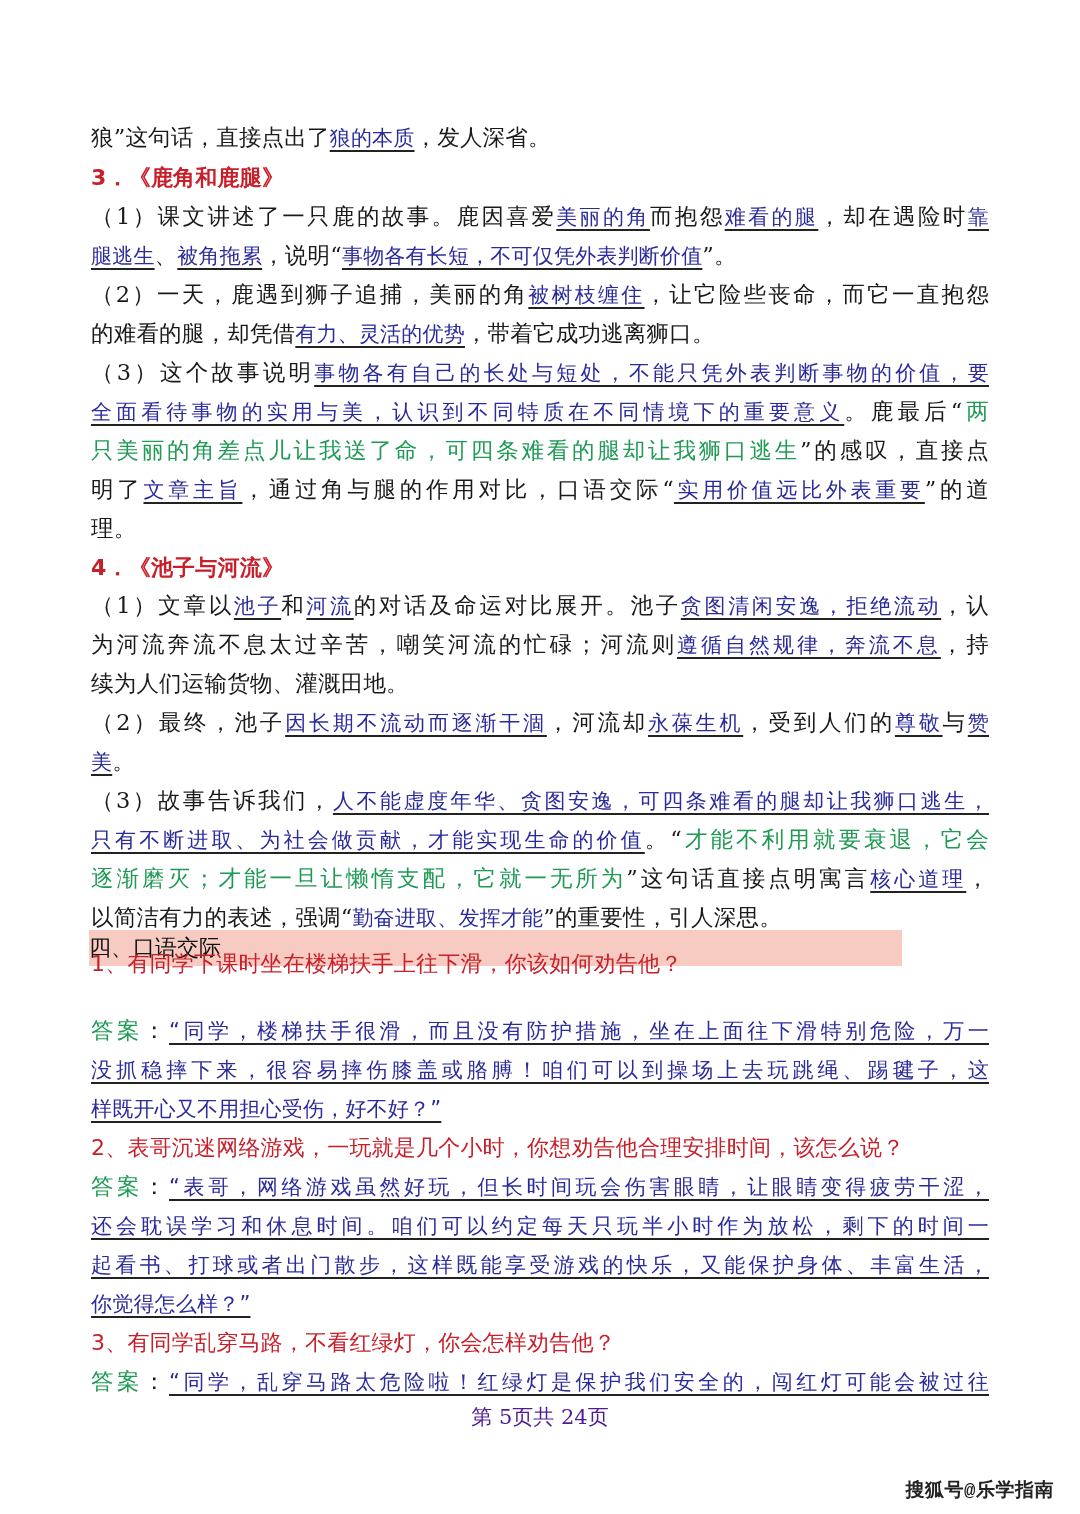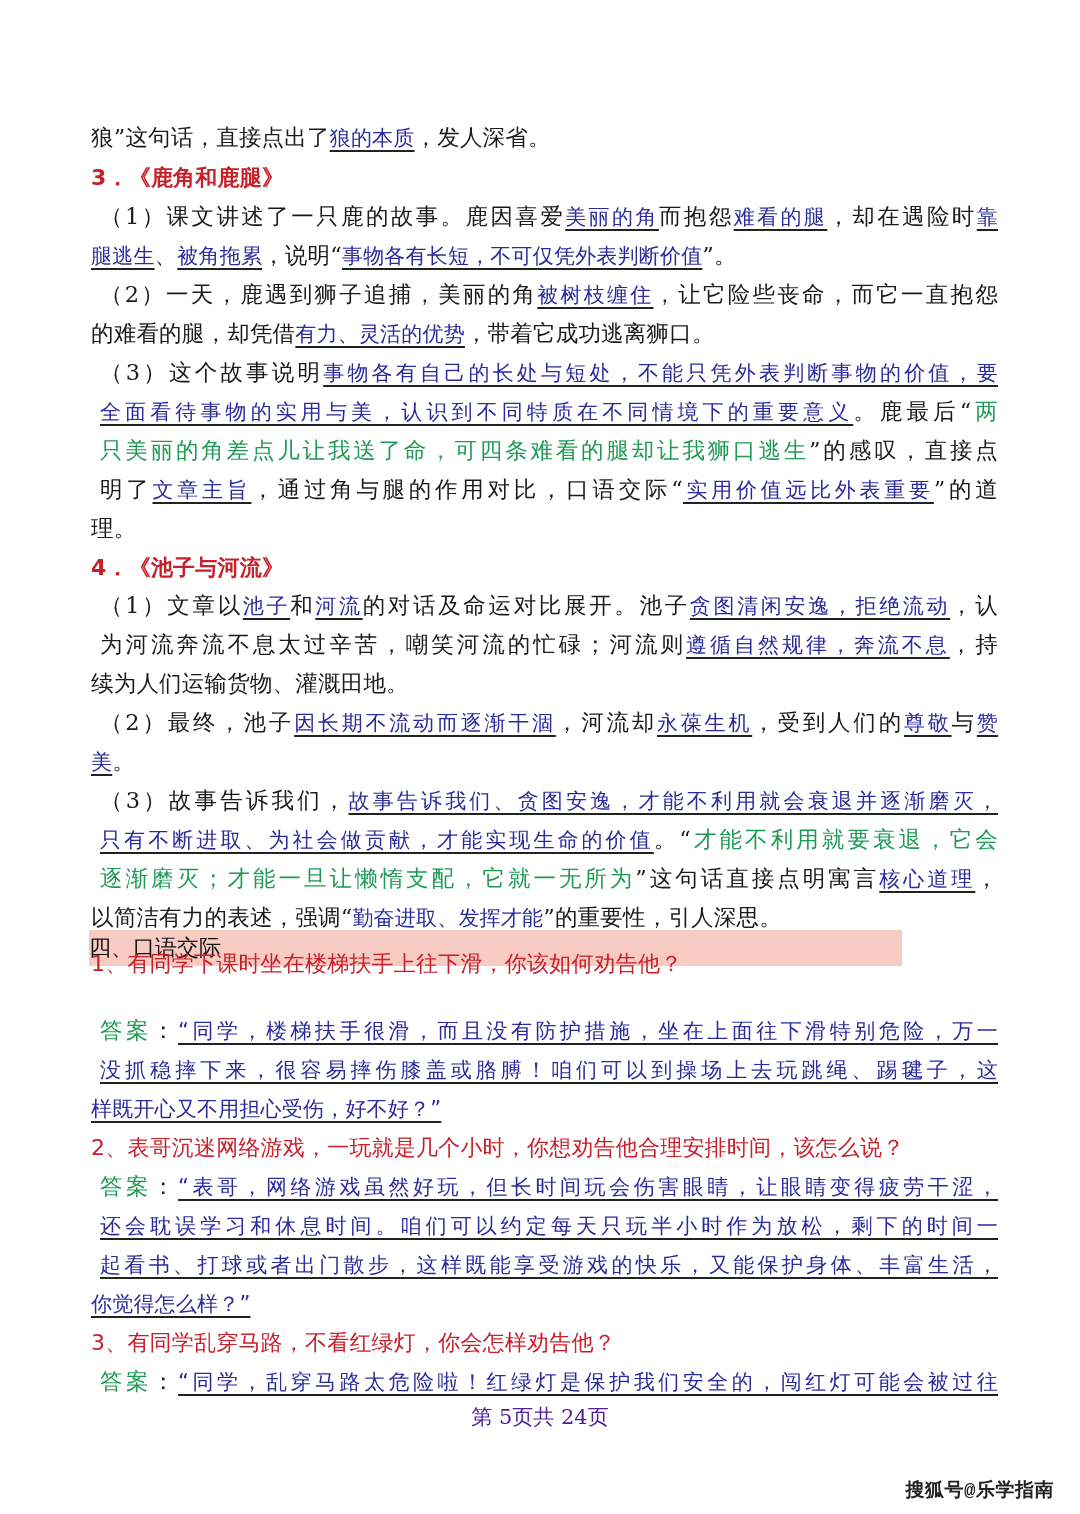--- a/index.html
+++ b/index.html
@@ -13,7 +13,7 @@
     position: absolute; left: 0; height: 39px; line-height: 39px;
     font-size: 22.5px; white-space: nowrap; letter-spacing: 0.2px;
   }
-  .justify { width: 898px; text-align: justify; text-align-last: justify; margin-left: 9px; }
+  .justify { width: 898px; text-align: justify; text-align-last: justify; }
   .k { color: #2b2b9c; text-decoration: underline; text-decoration-color: #222; text-underline-offset: 5px; text-decoration-thickness: 1.5px; font-family: "DejaVu Sans", "Liberation Sans", sans-serif; font-size: 21px; }
   .g { color: #1f9a55; }
   .h { color: #c8202a; font-weight: bold; font-family: "DejaVu Sans", "Liberation Sans", sans-serif; font-size: 22px; }

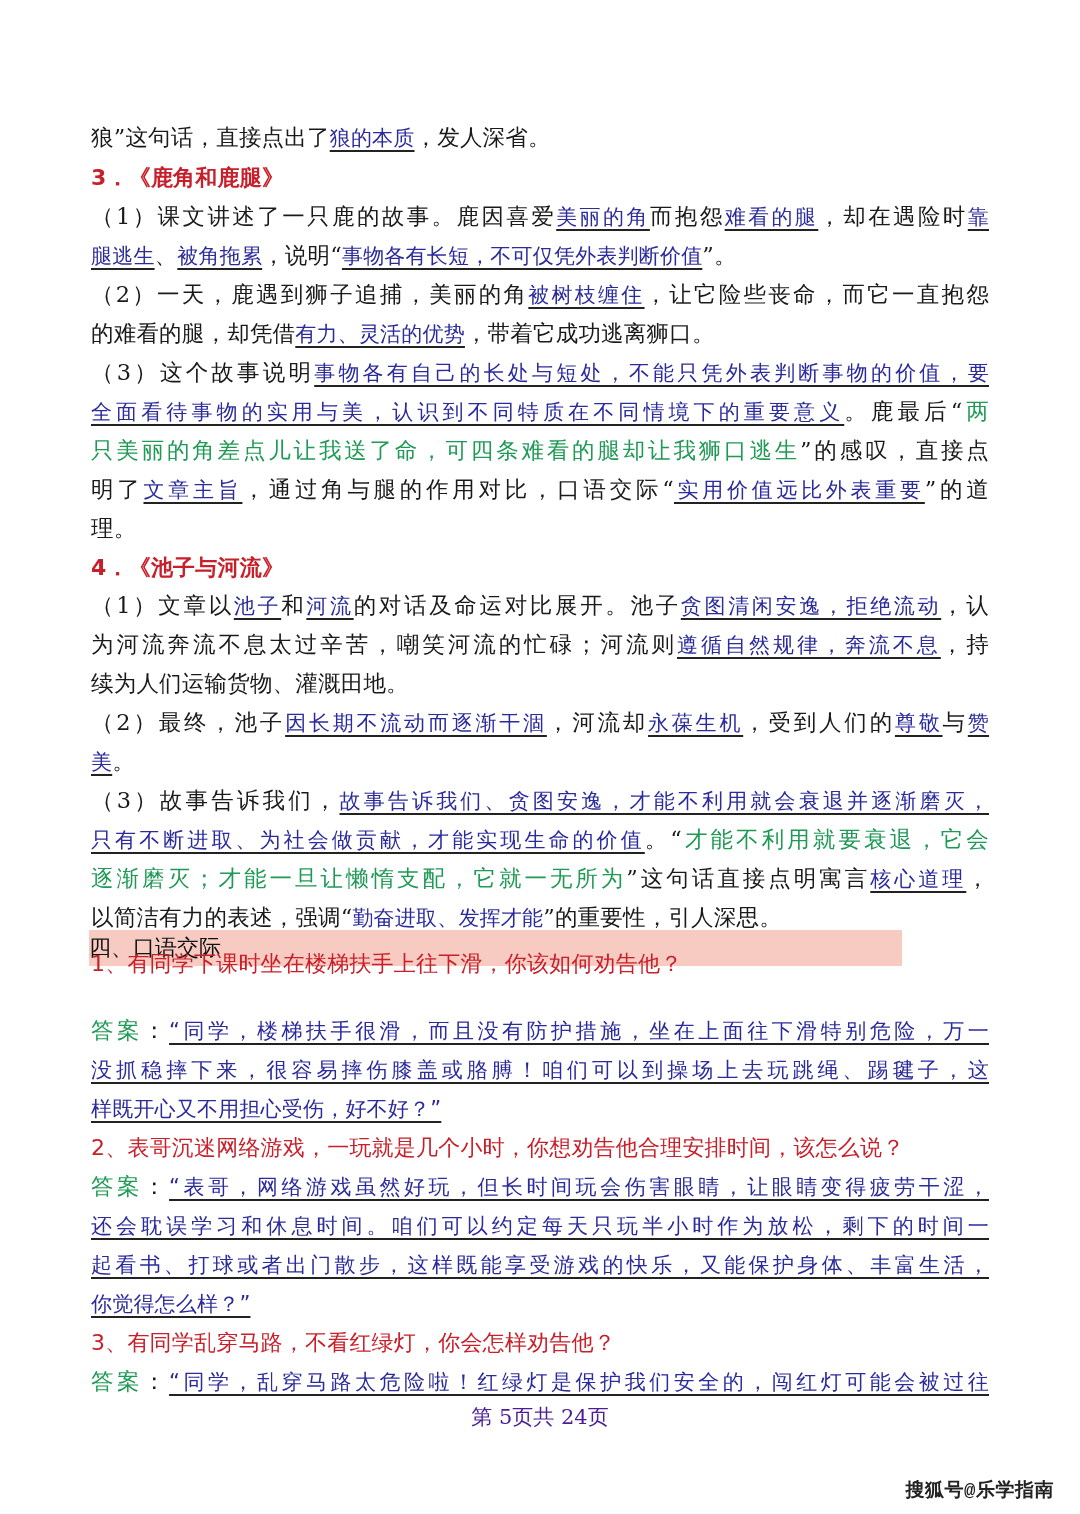--- a/index.html
+++ b/index.html
@@ -95,7 +95,7 @@
   </div>
 
   <div class="line justify" style="top:663px">
-    <span>（3）故事告诉我们，</span><span class="k">故事告诉我们、贪图安逸，才能不利用就会衰退并逐渐磨灭，</span>
+    <span>（3）故事告诉我们，</span><span class="k">人不能虚度年华、贪图安逸，可四条难看的腿却让我狮口逃生，</span>
   </div>
   <div class="line justify" style="top:702px">
     <span class="k">只有不断进取、为社会做贡献，才能实现生命的价值</span><span>。“</span><span class="g">才能不利用就要衰退，它会</span>

